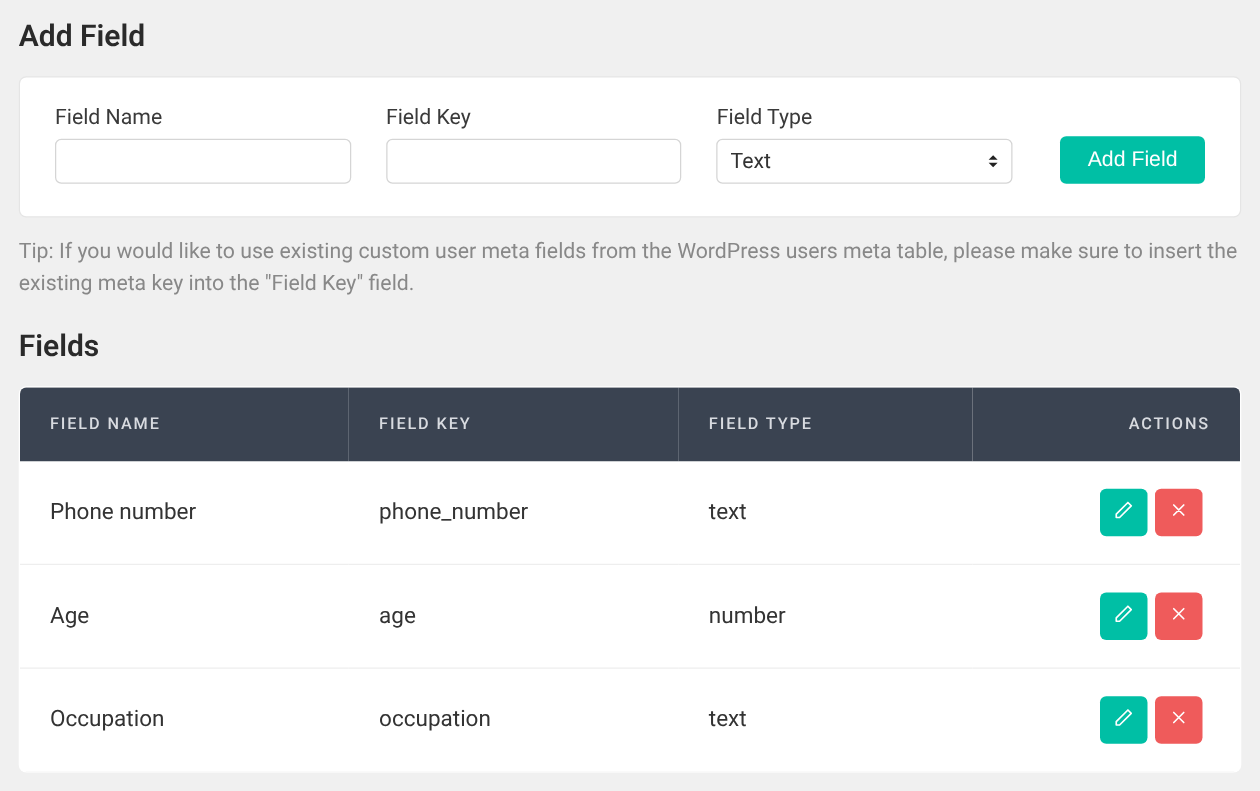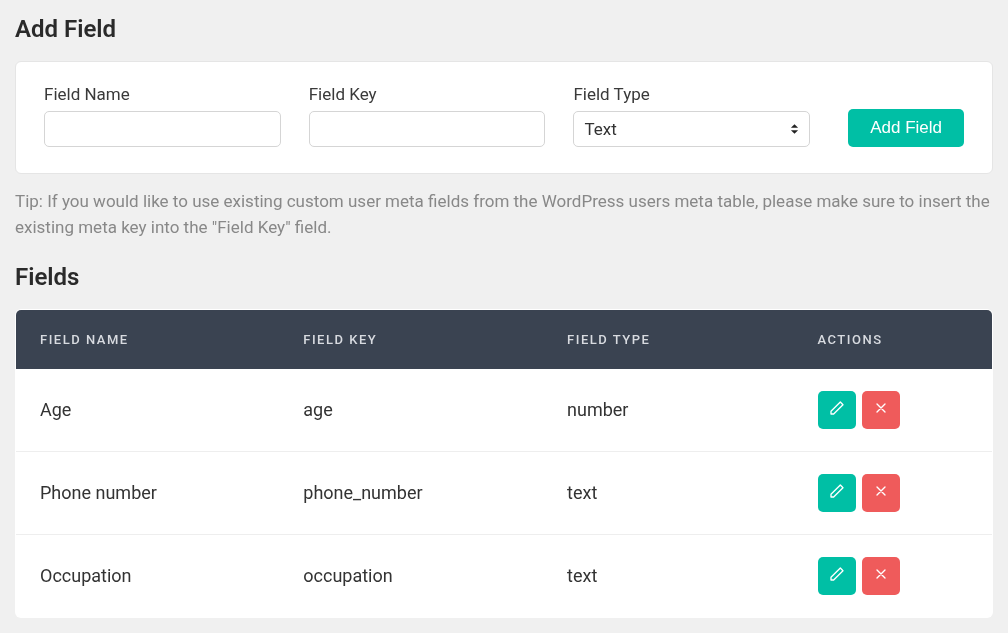--- a/index.html
+++ b/index.html
@@ -156,7 +156,7 @@
     .col-name   { width: 27%; }
     .col-key    { width: 27%; }
     .col-type   { width: 24%; }
-    .col-act    { width: 22%; padding-left: 40px;}
+    .col-act    { width: 22%; padding-left: 40px; text-align: right;}
     thead .col-act { padding-left: 40px; }
   </style>
 </head>

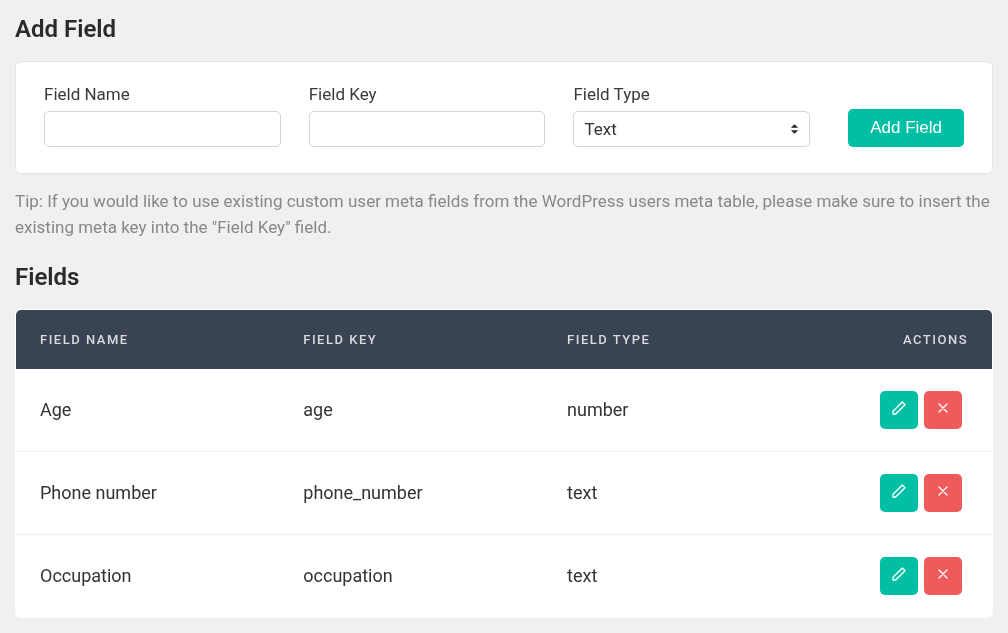--- a/index.html
+++ b/index.html
@@ -208,23 +208,23 @@
     </thead>
     <tbody id="fields-tbody">
     <tr>
+          <td class="col-name">Phone number</td>
+          <td class="col-key">phone_number</td>
+          <td class="col-type">text</td>
+          <td class="col-act actions-cell"><button class="icon-btn edit">
+              <span><svg viewBox="0 0 24 24">
+                  <path d="M17 3l4 4L7 21H3v-4L17 3z"></path>
+                </svg></span>
+            </button><button class="icon-btn delete">
+              <span><svg viewBox="0 0 24 24">
+                  <path d="M6 6l12 12M18 6L6 18"></path>
+                </svg></span>
+            </button></td>
+        </tr>
+        <tr>
           <td class="col-name">Age</td>
           <td class="col-key">age</td>
           <td class="col-type">number</td>
-          <td class="col-act actions-cell"><button class="icon-btn edit">
-              <span><svg viewBox="0 0 24 24">
-                  <path d="M17 3l4 4L7 21H3v-4L17 3z"></path>
-                </svg></span>
-            </button><button class="icon-btn delete">
-              <span><svg viewBox="0 0 24 24">
-                  <path d="M6 6l12 12M18 6L6 18"></path>
-                </svg></span>
-            </button></td>
-        </tr>
-        <tr>
-          <td class="col-name">Phone number</td>
-          <td class="col-key">phone_number</td>
-          <td class="col-type">text</td>
           <td class="col-act actions-cell"><button class="icon-btn edit">
               <span><svg viewBox="0 0 24 24">
                   <path d="M17 3l4 4L7 21H3v-4L17 3z"></path>

